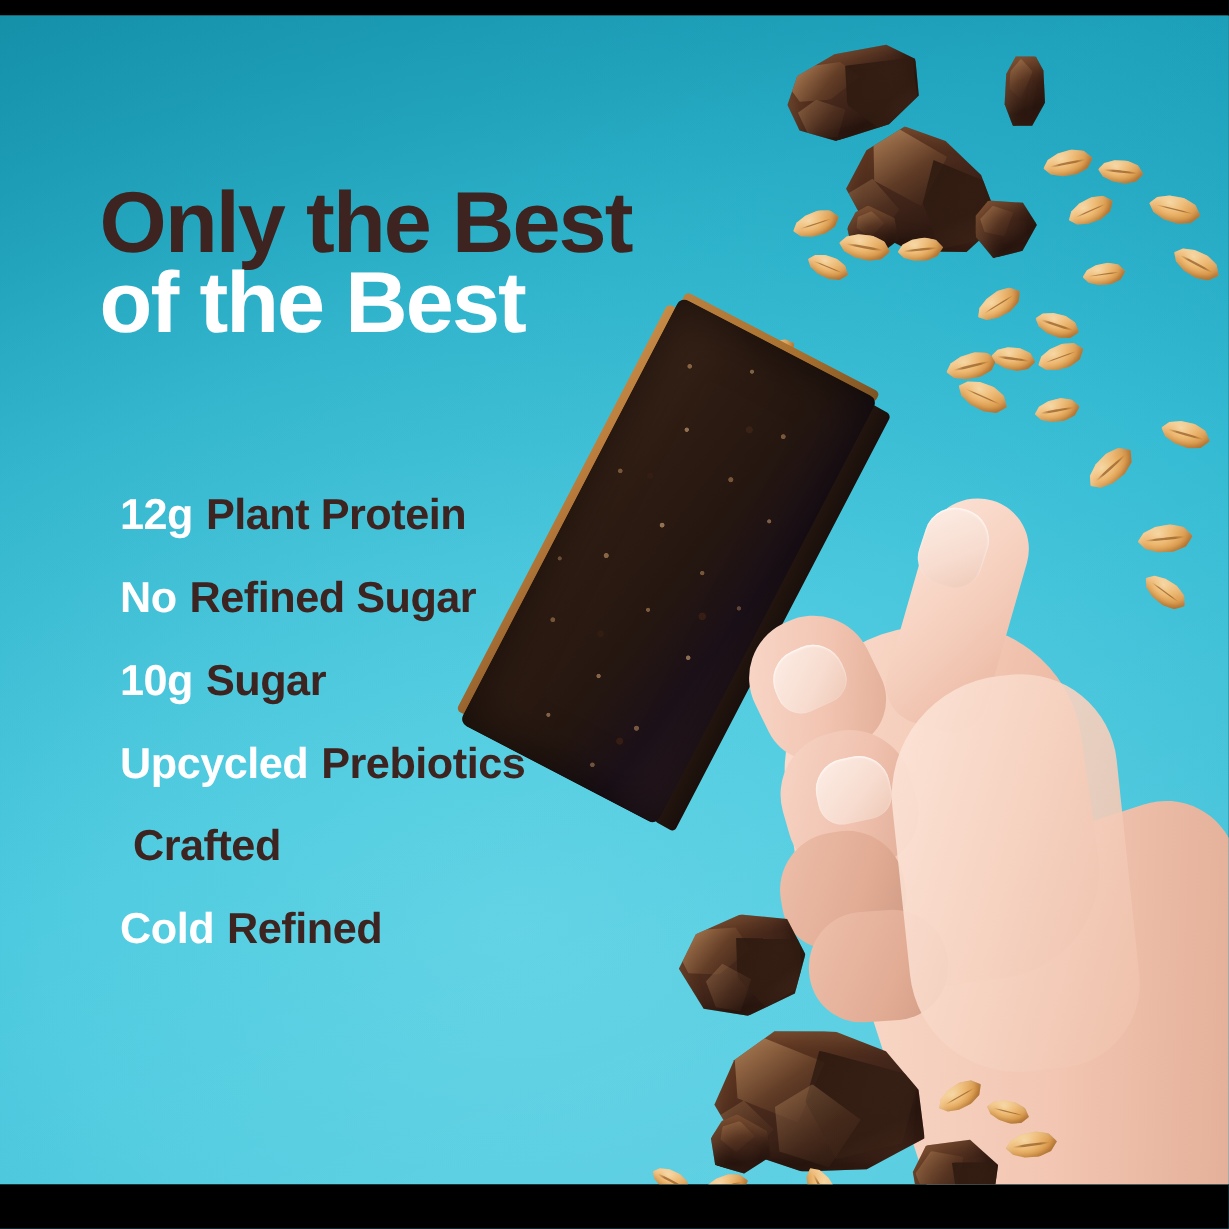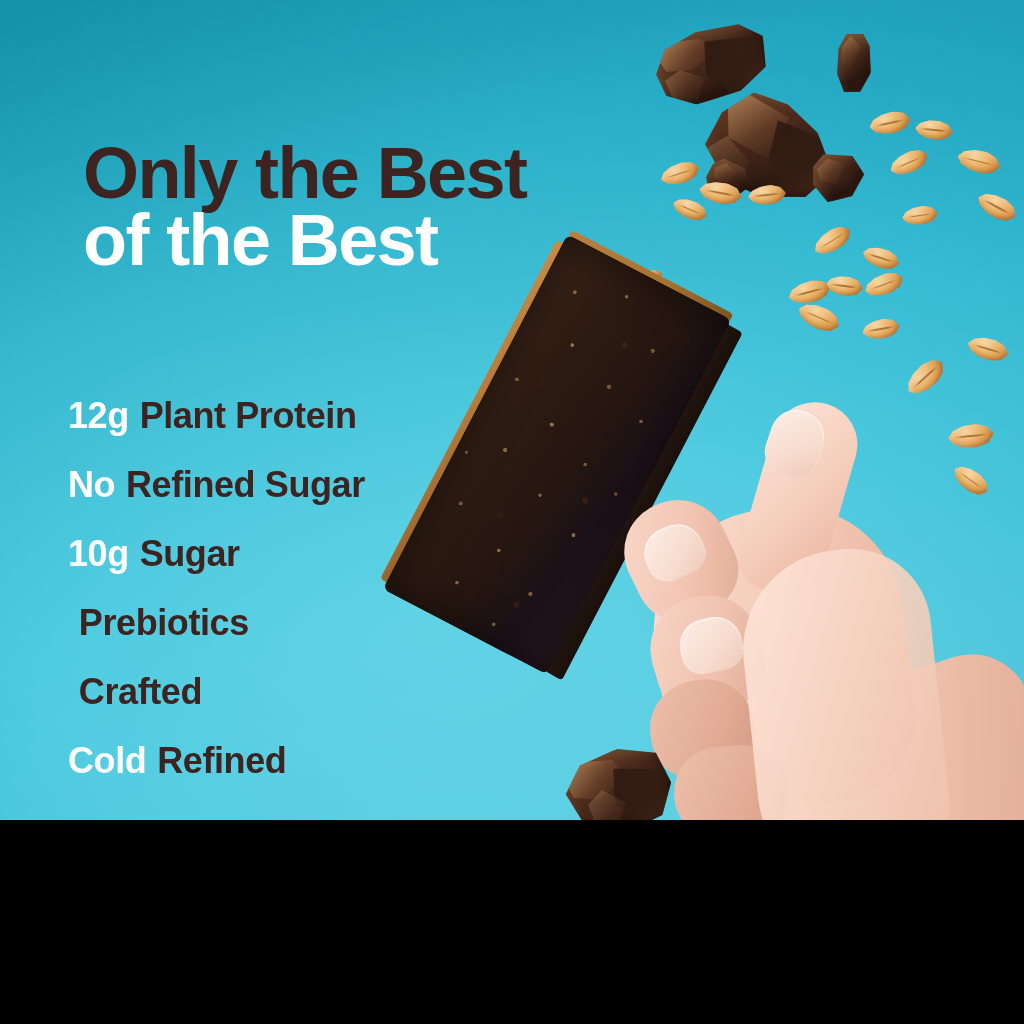--- a/index.html
+++ b/index.html
@@ -11,10 +11,11 @@
   #stage {
     position: relative;
     width: 1024px;
-    height: 820px;
+    height: 974px;
     overflow: hidden;
     font-family: "Liberation Sans", sans-serif;
     background: #3ec6dd;
+    margin-top: 13px;
   }
 
   

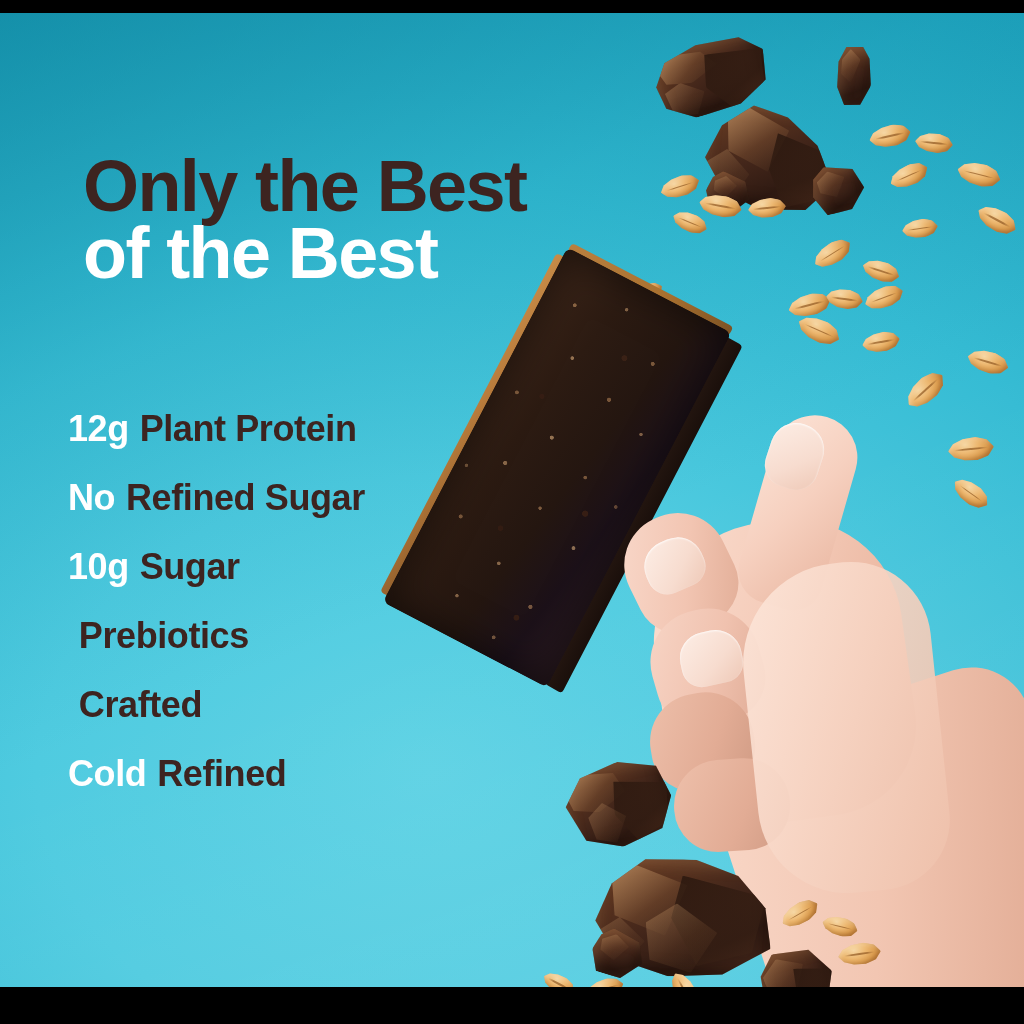--- a/index.html
+++ b/index.html
@@ -47,7 +47,7 @@
 
   .features {
     position: absolute;
-    left: 68px;
+    left: 100px;
     top: 381px;
     width: 560px;
   }

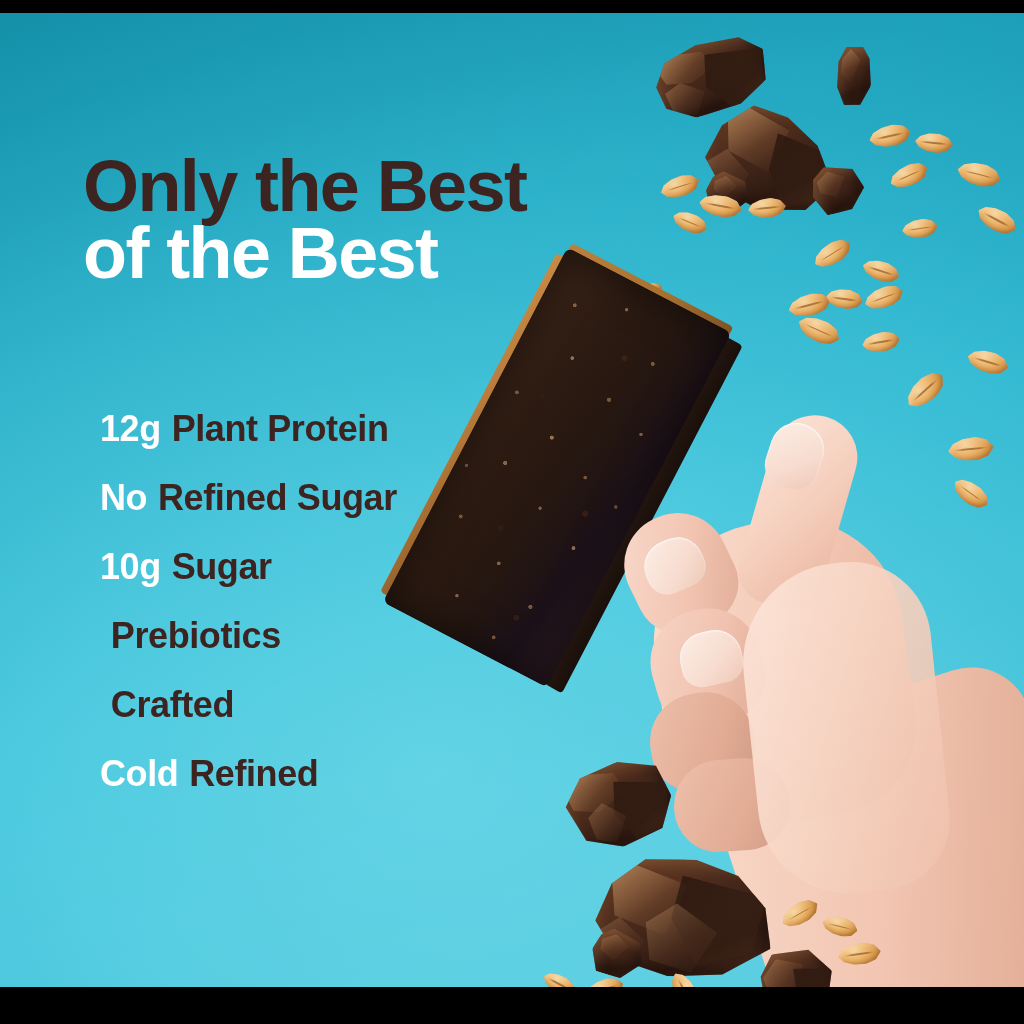--- a/index.html
+++ b/index.html
@@ -373,6 +373,7 @@
         <span class="d">Sugar</span>
       </div>
       <div class="feat">
+        <span class="w">Upcycled</span>
         <span class="sp"></span>
         <span class="d">Prebiotics</span>
       </div>

